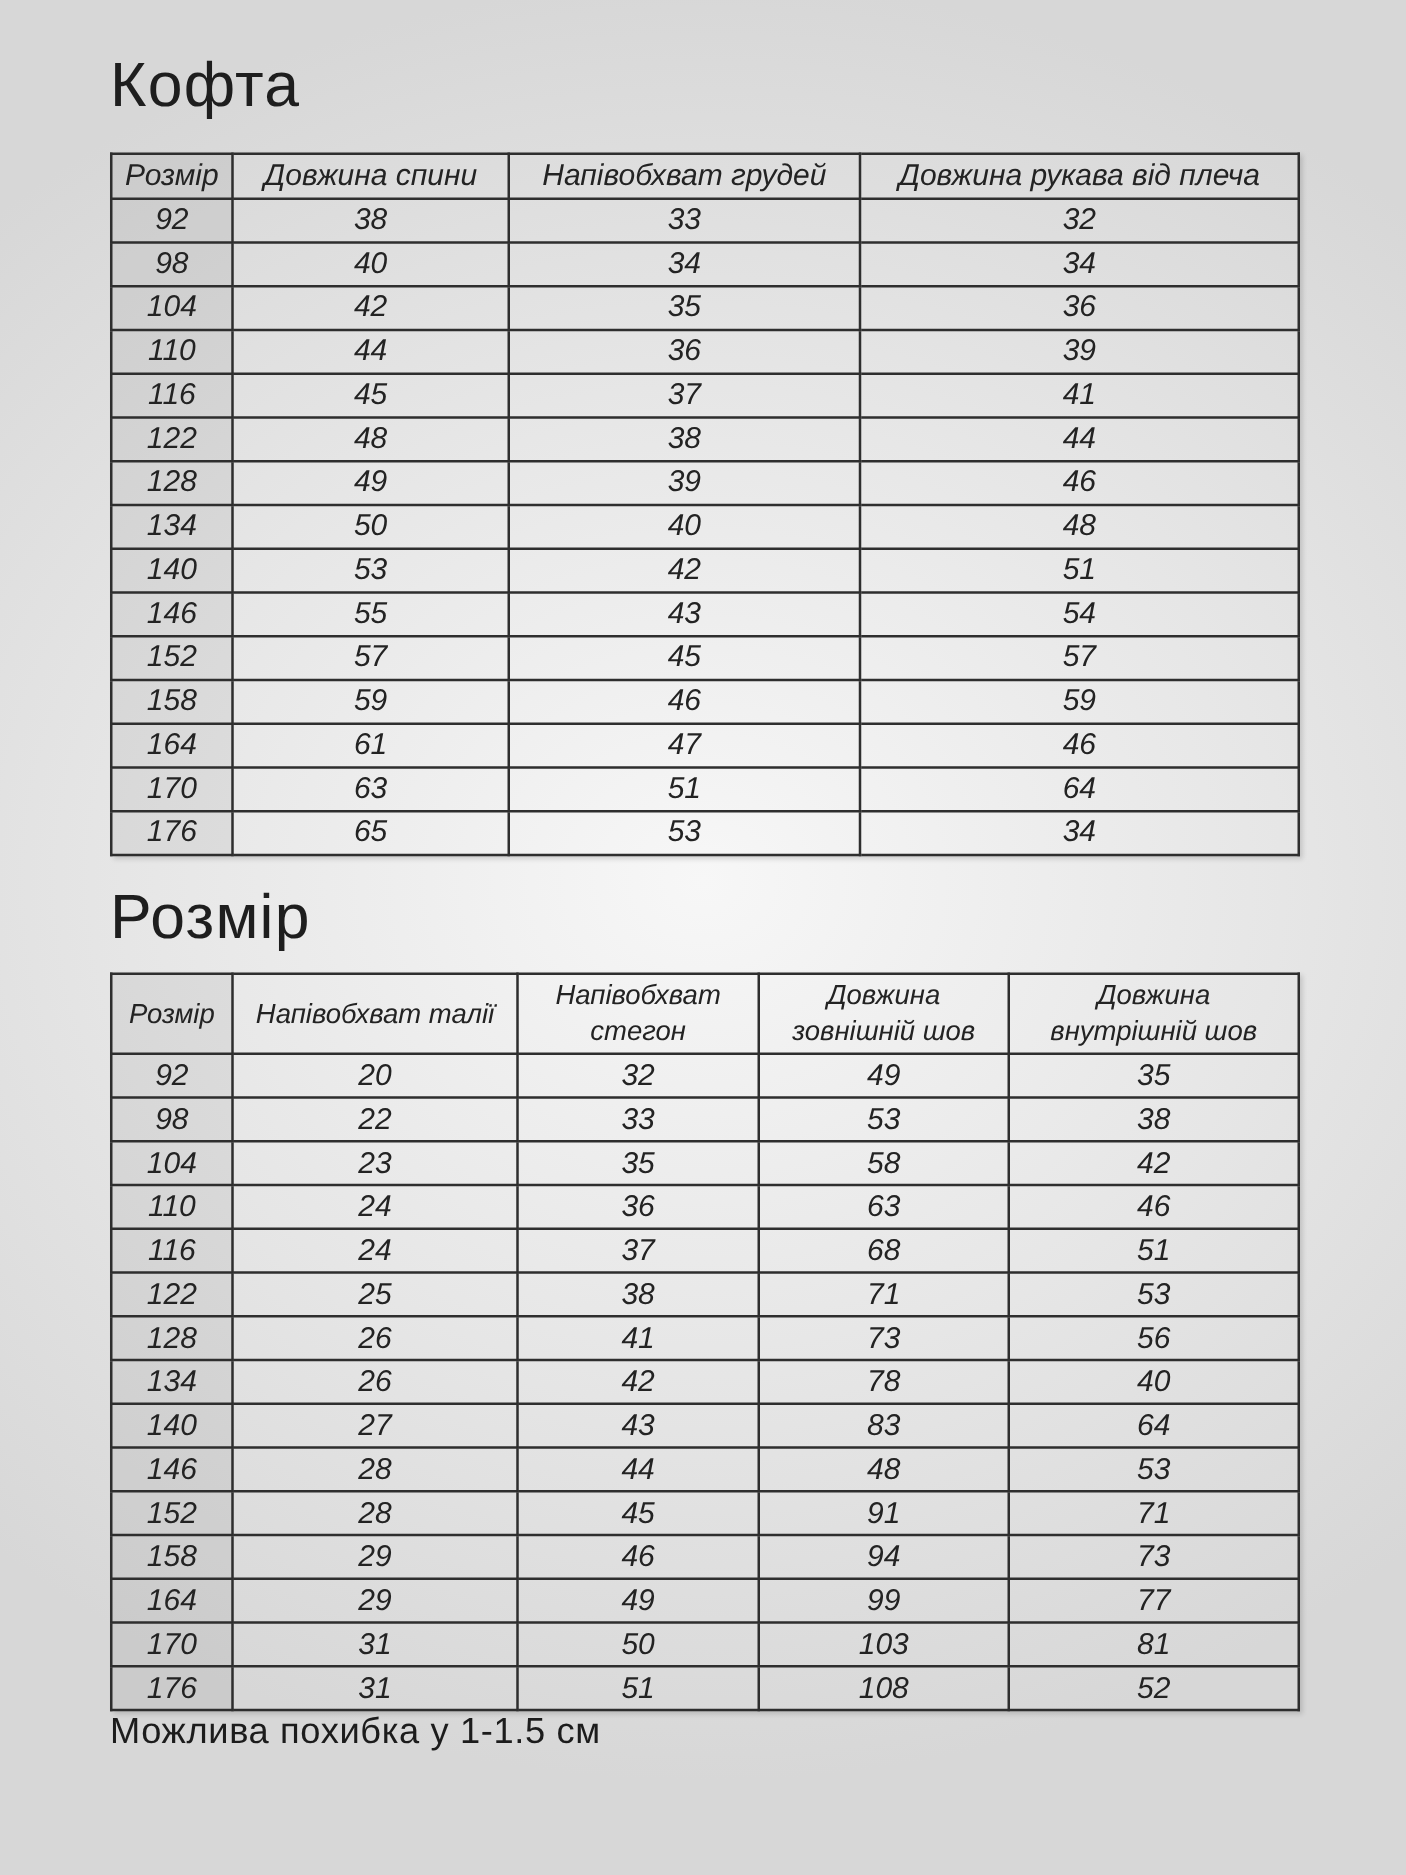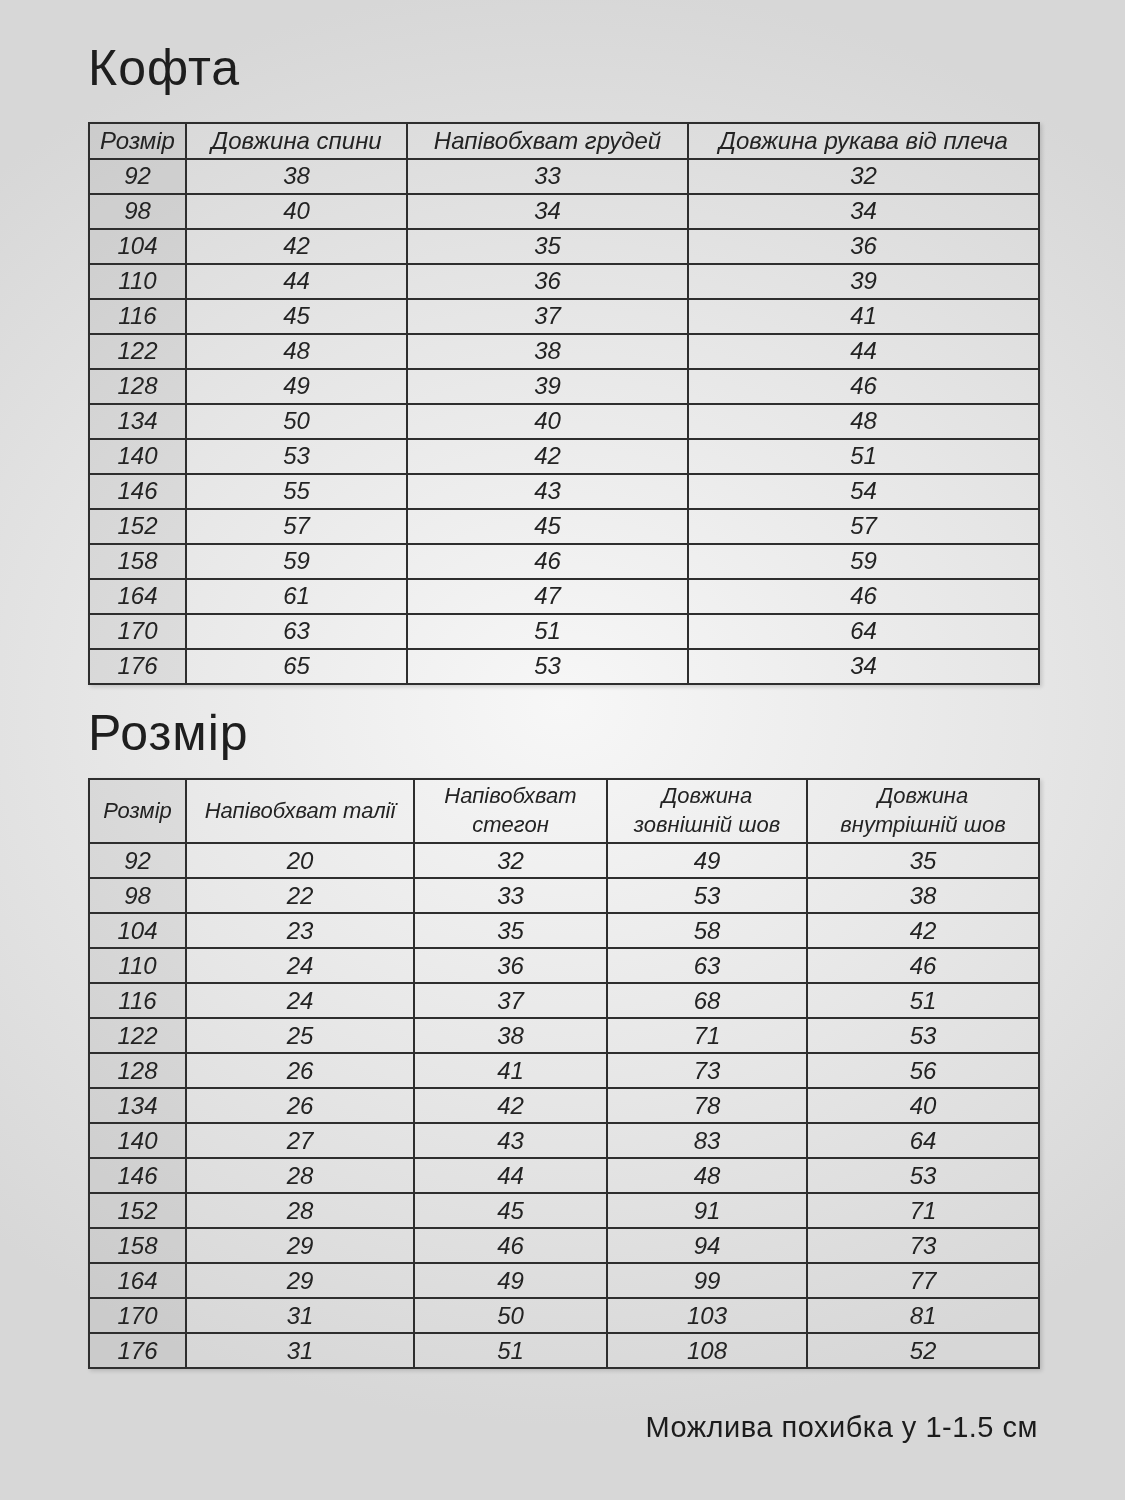--- a/index.html
+++ b/index.html
@@ -68,8 +68,6 @@
     height: 62px;
   }
   .footer-note {
-    margin-top: 42px;
-    text-align: right;
     font-size: 29px;
     letter-spacing: 0.5px;
     color: #1c1c1c;

